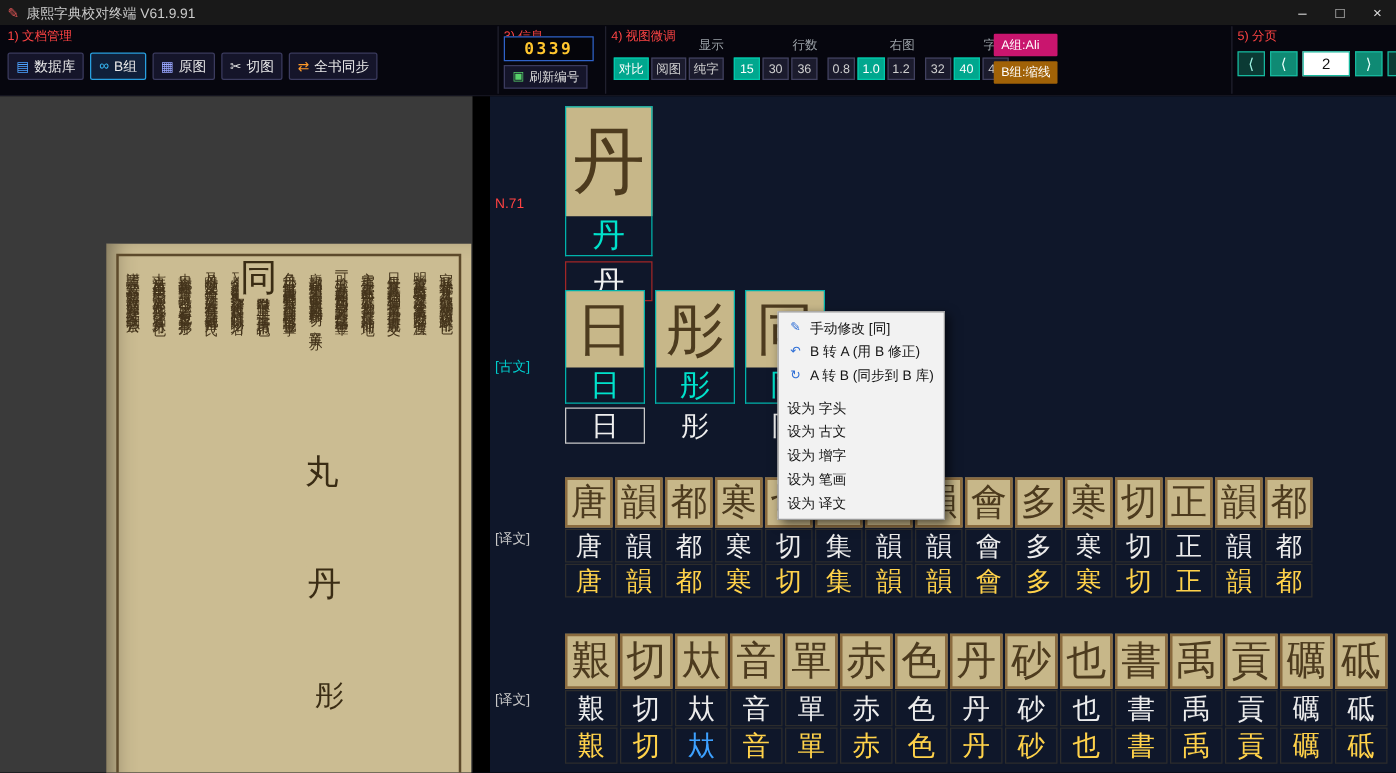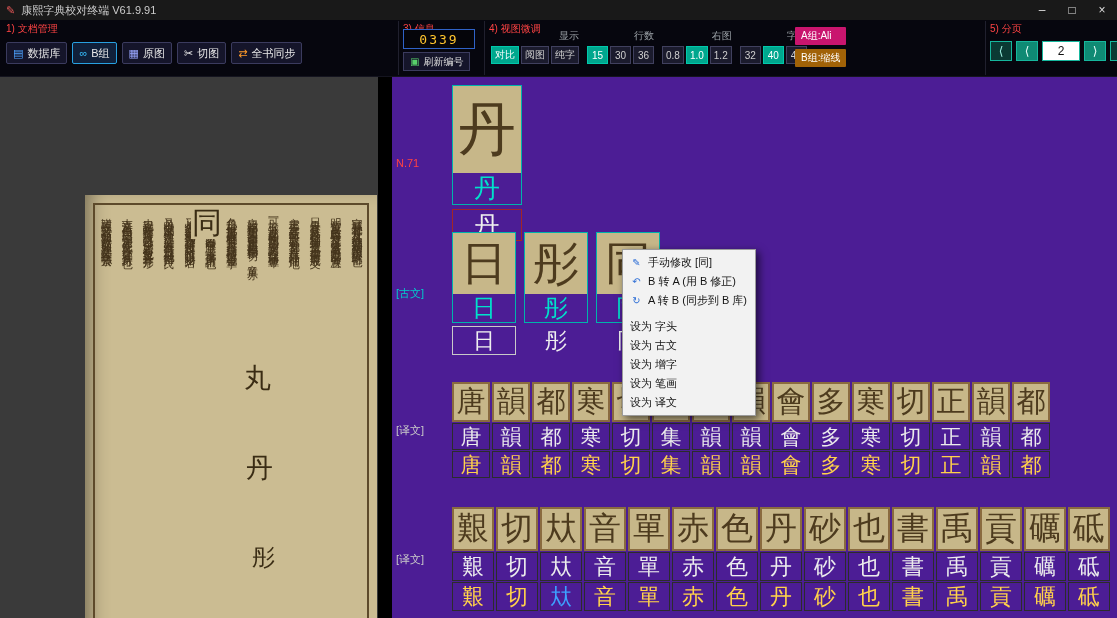--- a/index.html
+++ b/index.html
@@ -30,7 +30,7 @@
   align-items:center;justify-content:center;font-size:9px;color:#4cd15f;line-height:1}
 .ckbox.on{border-color:#4cd15f}
 .info-box{position:absolute;left:4px;top:8px;width:72px;height:20px;border:1px solid #2f62c8;background:#05050a;
-  color:#ffc62e;font-family:"DejaVu Sans Mono","Liberation Mono",monospace;font-size:13px;font-weight:normal;
+  color:#ffc62e;font-family:"DejaVu Sans Mono","Liberation Mono",monospace;font-size:13px;font-weight:bold;
   display:flex;align-items:center;justify-content:center;letter-spacing:2px}
 .refresh-btn{position:absolute;left:4px;top:31px;height:19px;display:inline-flex;align-items:center;gap:4px;
   background:#15152a;border:1px solid #3b3b5e;color:#dddddd;font-size:10px;padding:0 6px;white-space:nowrap}

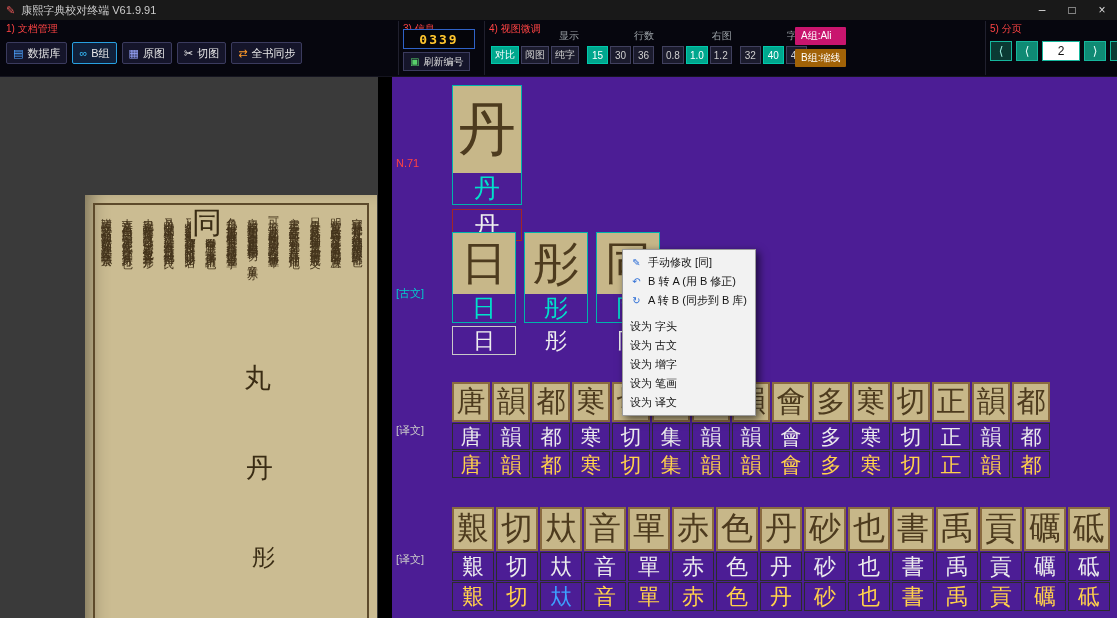--- a/index.html
+++ b/index.html
@@ -65,7 +65,7 @@
 .sbig1{left:158px;top:168px;font-size:27px}
 .sbig2{left:160px;top:258px;font-size:27px}
 .sbig3{left:166px;top:350px;font-size:23px}
-.right-panel{position:absolute;left:392px;top:0;right:0;bottom:0;background:#4c1d95}
+.right-panel{position:absolute;left:392px;top:0;right:0;bottom:0;background:#0f172a}
 .row{position:absolute;display:flex}
 .rtag{width:56px;font-size:11px;align-self:center;flex:none}
 .tag-red{color:#ff4242}.tag-teal{color:#00cdcd}.tag-gray{color:#c9c9c9}

